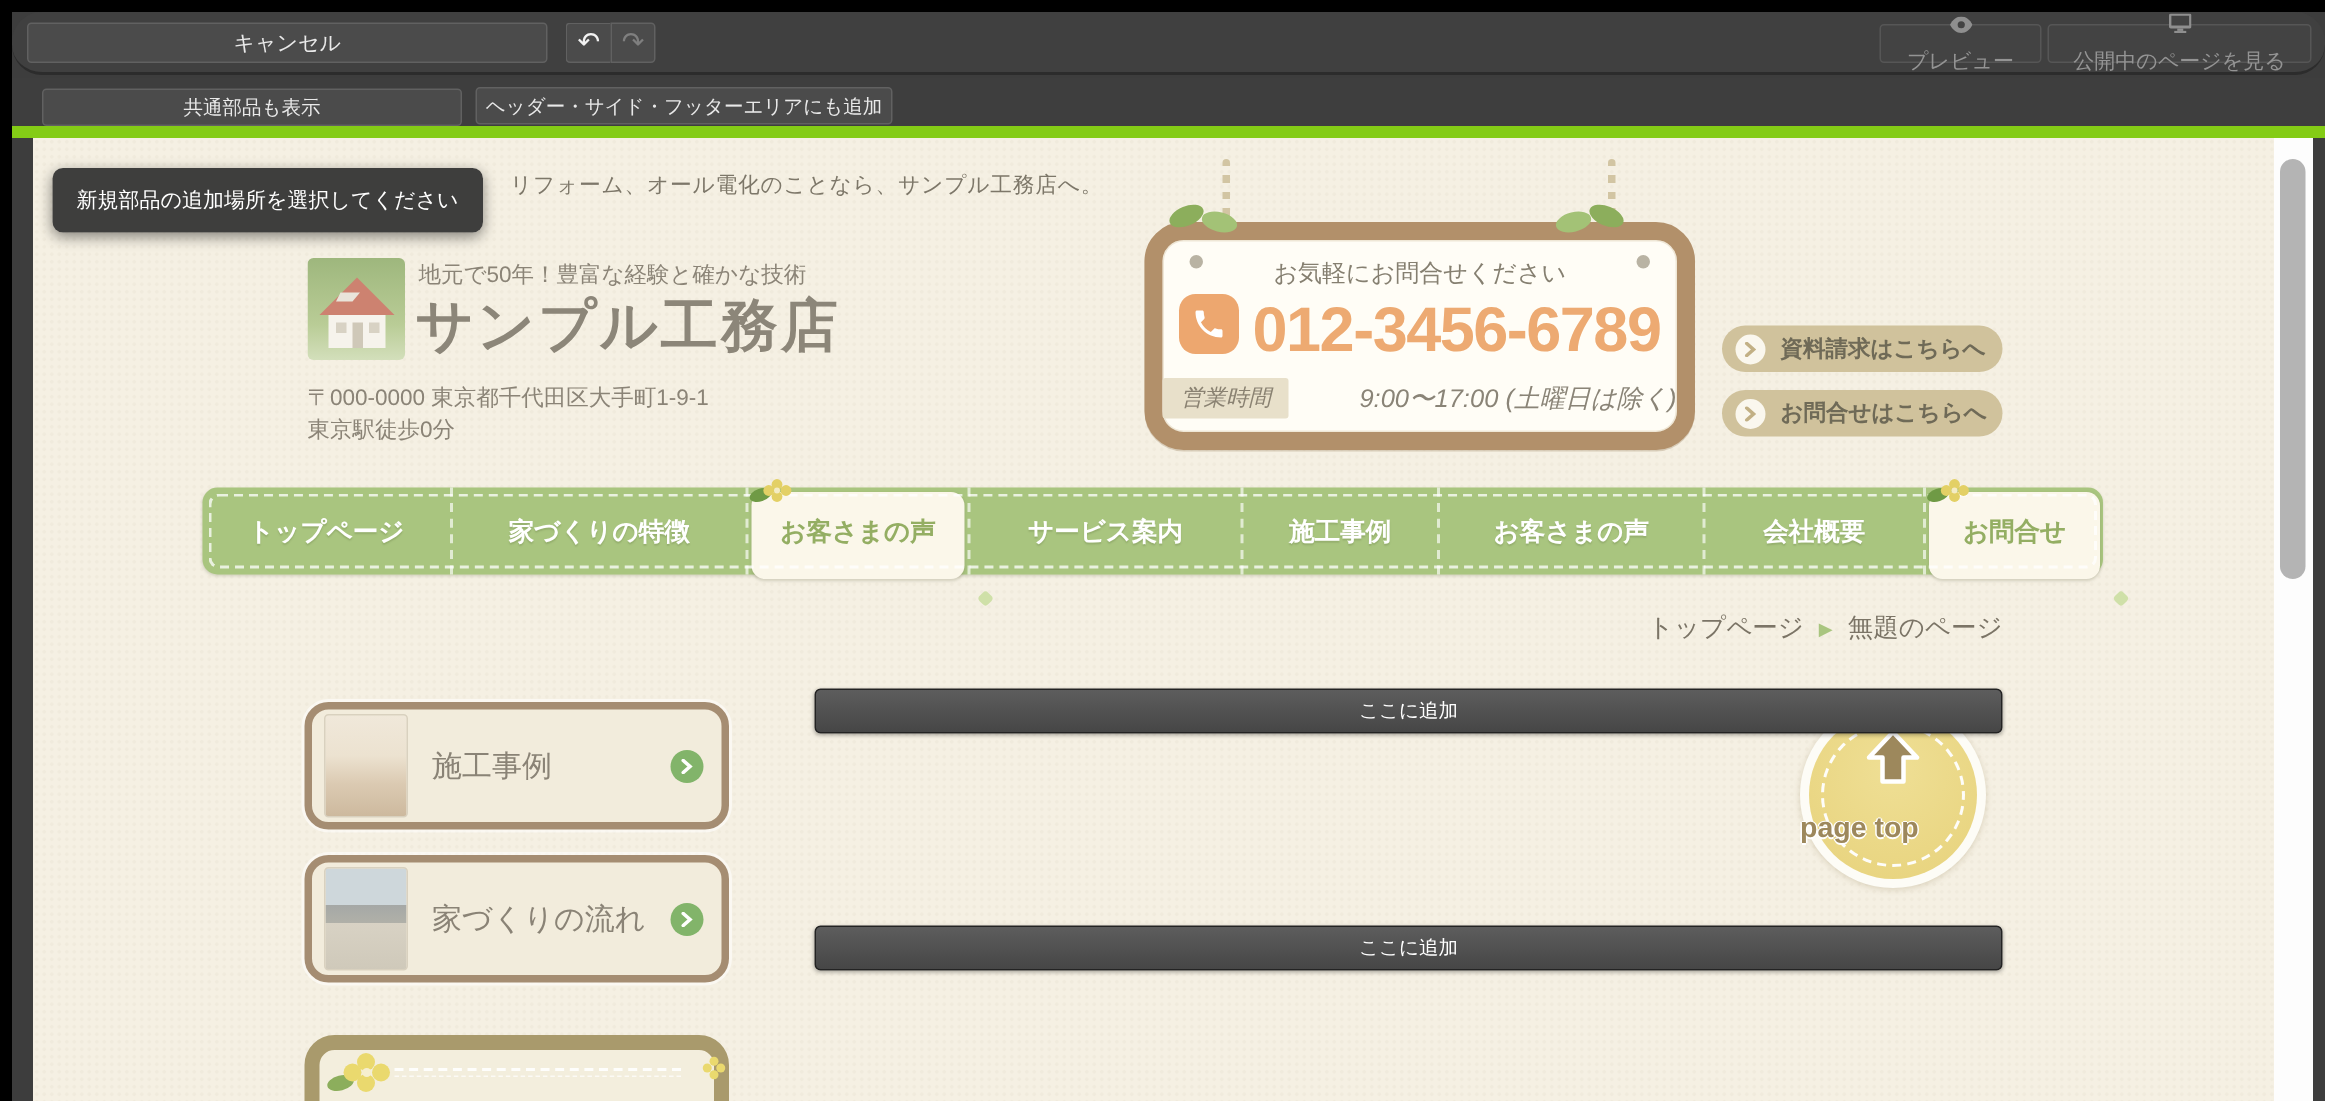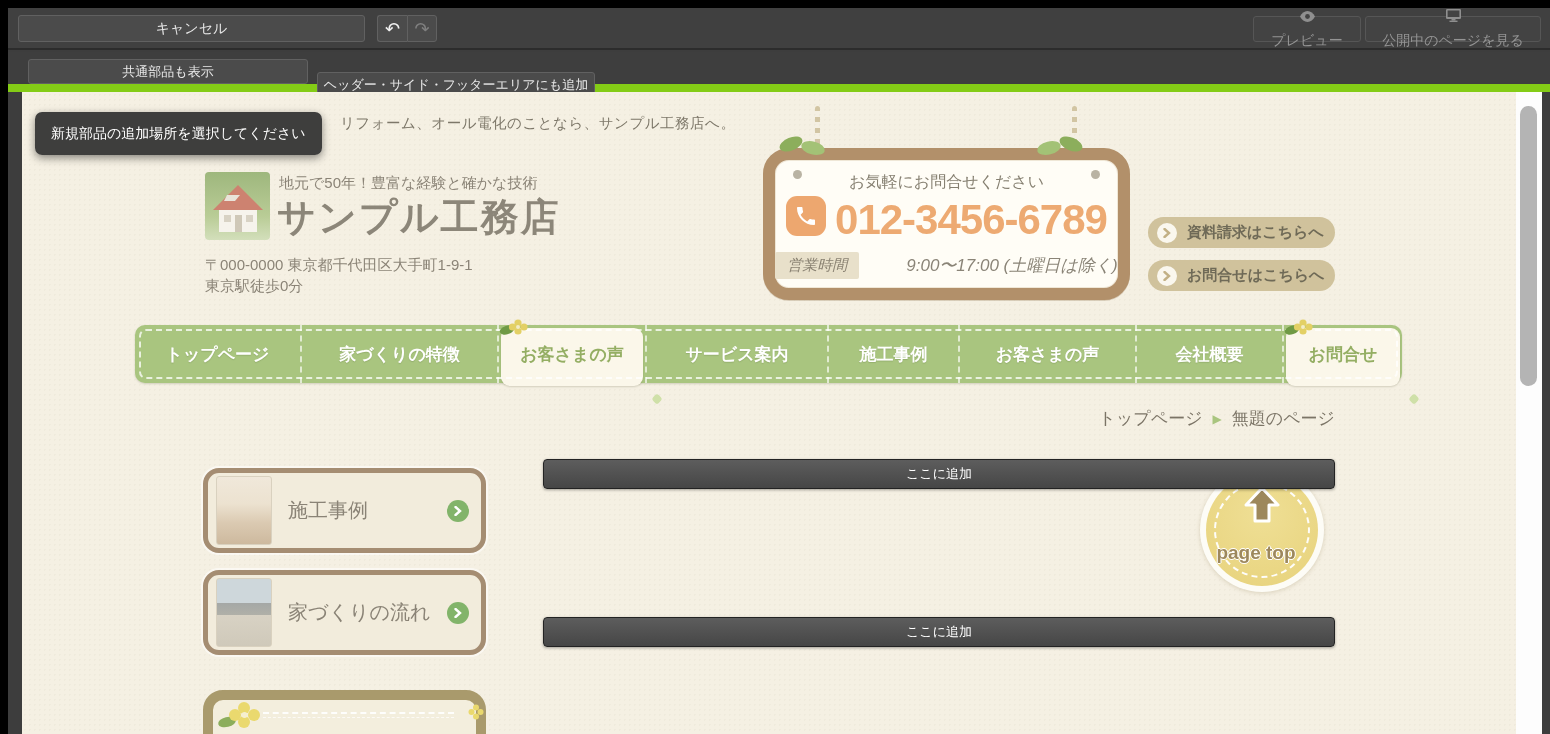--- a/index.html
+++ b/index.html
@@ -10,7 +10,7 @@
 
   
   .row1 { position:absolute; left:0; top:0; width:100%; height:42px; background:#404040;
-          border-bottom:2px solid #2c2c2c; }
+          border-bottom:2px solid #2c2c2c;border-radius:20px; }
   .row2 { position:absolute; left:0; top:44px; width:100%; height:40px; background:#3e3e3e;
           border-bottom:8px solid #84cc16; }
   .btn-dark { position:absolute; background:#4b4b4b; border:1px solid #616161; border-radius:3px;

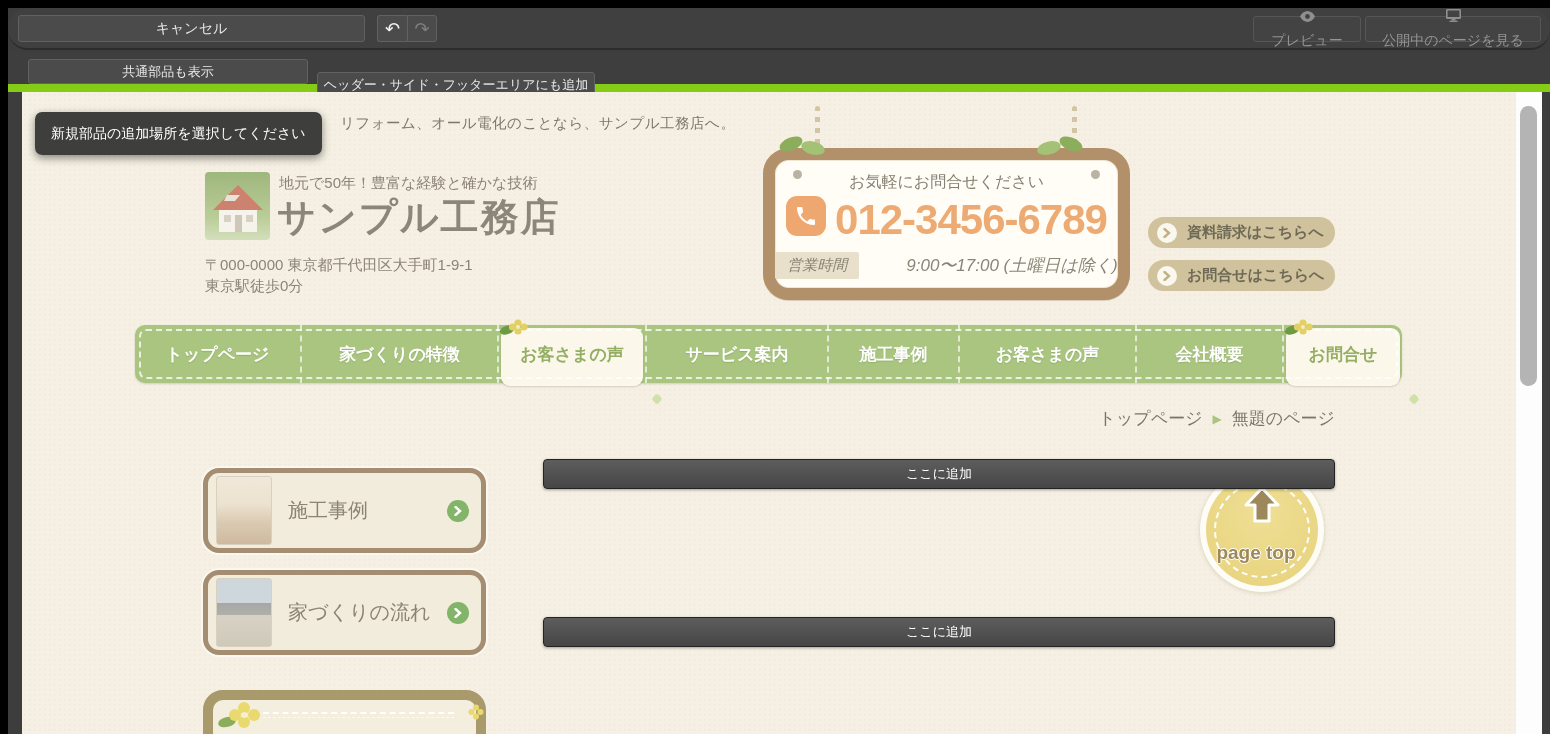--- a/index.html
+++ b/index.html
@@ -24,7 +24,7 @@
   #preview-btn { left:1245px; top:8px; width:108px; height:26px; }
   #view-published-btn { left:1357px; top:8px; width:176px; height:26px; }
   #show-common-btn { left:20px; top:7px; width:280px; height:25px; font-size:13px; }
-  #add-areas-btn   { left:309px; top:20px; width:278px; height:25px; font-size:13px; }
+  #add-areas-btn   { left:309px; top:6px; width:278px; height:25px; font-size:13px; }
 
   
   .tooltip { position:absolute; left:27px; top:104px; height:43px; padding:0 16px;

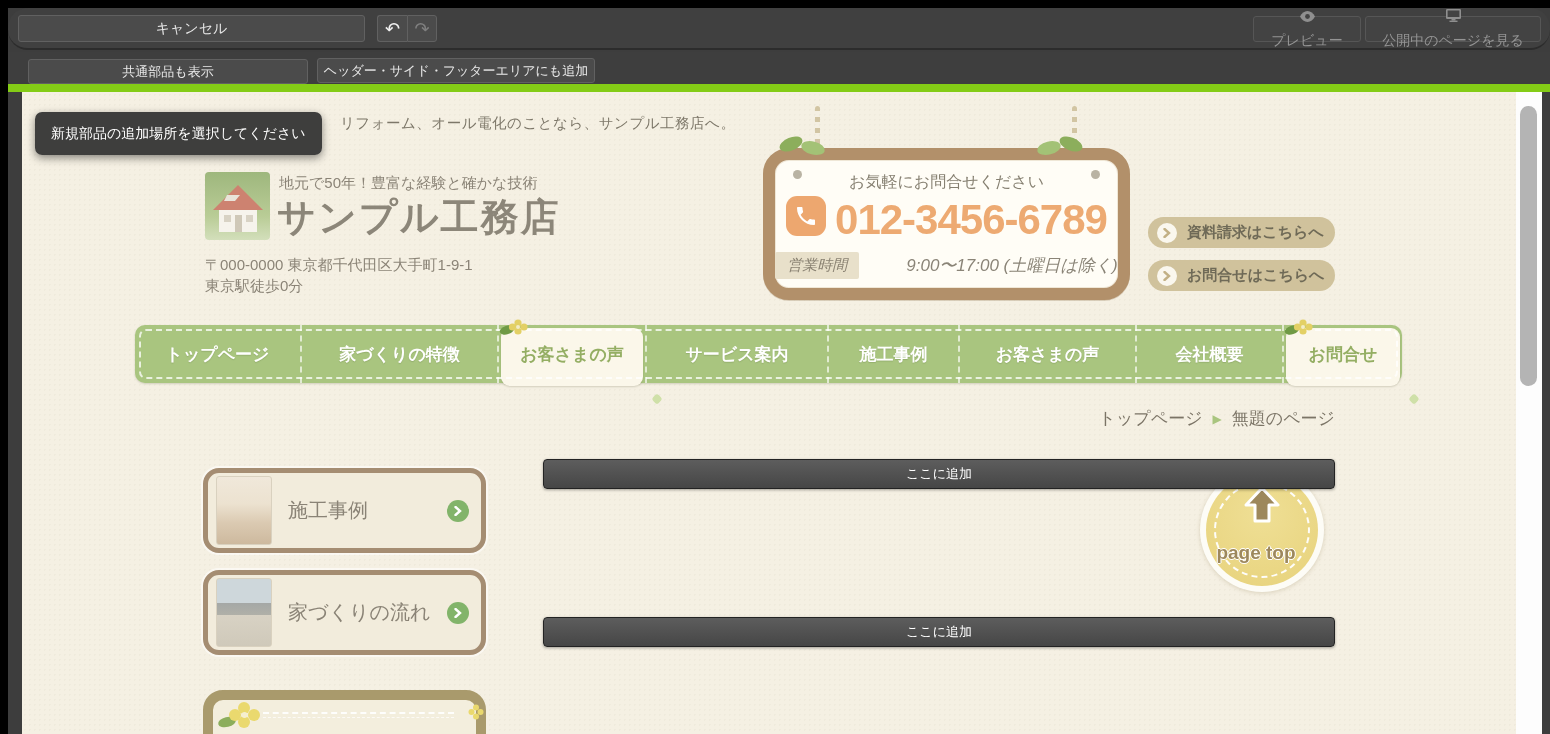--- a/index.html
+++ b/index.html
@@ -141,7 +141,7 @@
          background:radial-gradient(circle at 50% 35%, #efdf95, #e7d27b); }
   .pt-dash { position:absolute; inset:14px; border:2px dashed rgba(255,255,255,0.95); border-radius:50%; }
   .pt-arrow { left:42px; top:18px; }
-  .pt-label { left:0; right:12px; top:74px; text-align:center; font-size:19px; font-weight:bold; color:#9d885c;
+  .pt-label { left:0; right:12px; top:74px; text-align:left; font-size:19px; font-weight:bold; color:#9d885c;
          text-shadow:-1px 0 0 #fff, 1px 0 0 #fff, 0 -1px 0 #fff, 0 1px 0 #fff; }
 </style>
 </head>

